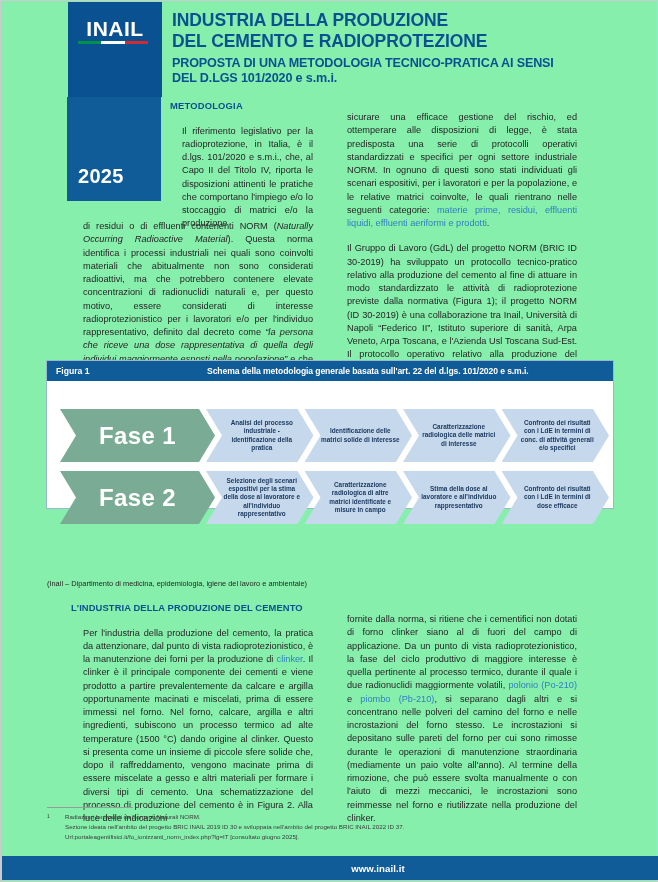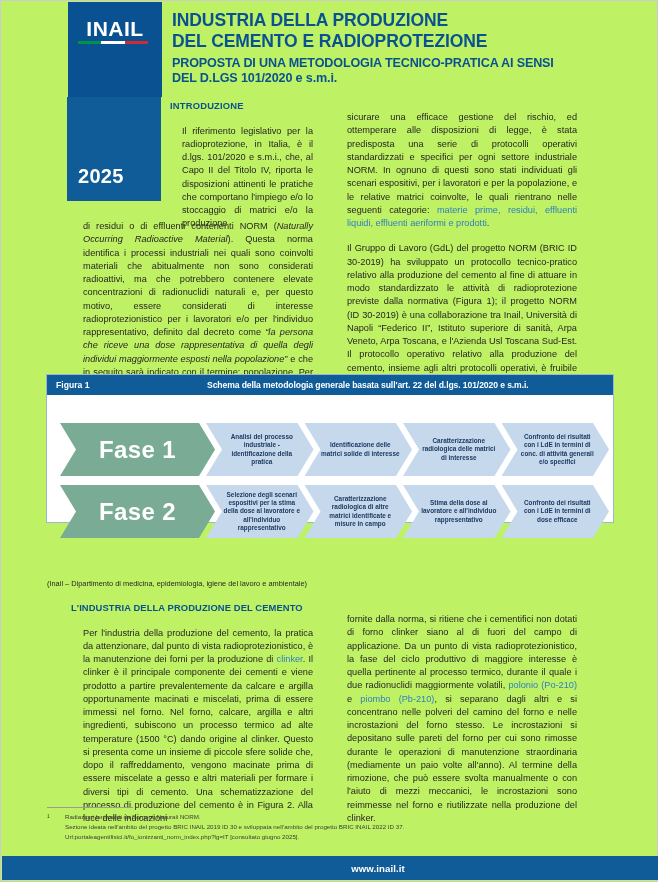--- a/index.html
+++ b/index.html
@@ -22,7 +22,7 @@
     height: 882px;
     box-sizing: border-box;
     border: 1px solid #c9ccd1;
-    background: #bef264;
+    background: #86efac;
   }
 
   

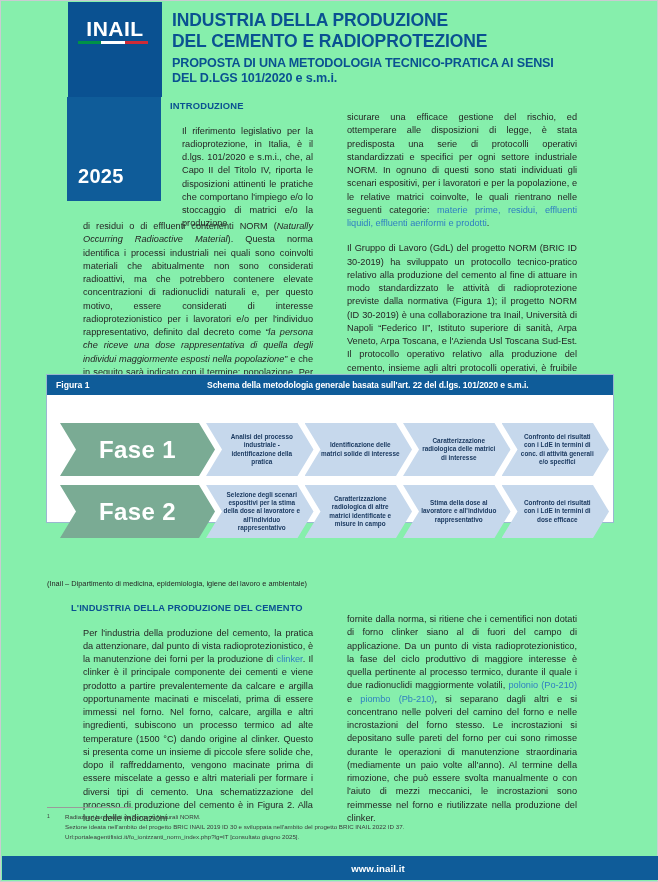--- a/index.html
+++ b/index.html
@@ -311,7 +311,7 @@
   </div>
 
   <div class="intro-left body-col">
-    <div class="intro-heading">INTRODUZIONE</div>
+    <div class="intro-heading">METODOLOGIA</div>
     <p>Il riferimento legislativo per la radioprotezione, in Italia, è il d.lgs. 101/2020 e s.m.i., che, al Capo II del Titolo IV, riporta le disposizioni attinenti le pratiche che comportano l'impiego e/o lo stoccaggio di matrici e/o la produzione</p>
   </div>
 

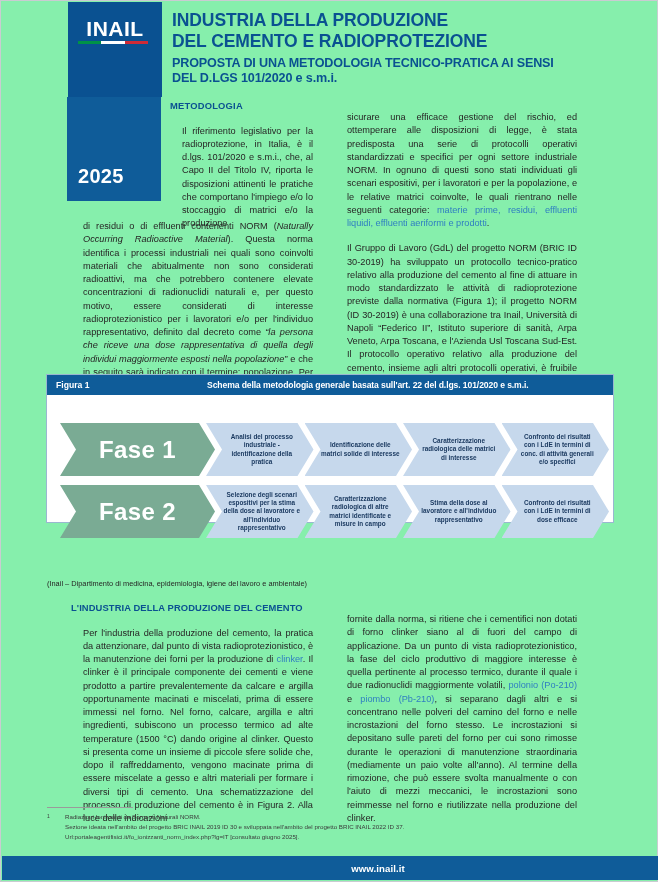--- a/index.html
+++ b/index.html
@@ -135,7 +135,7 @@
   
   .figure {
     position: absolute;
-    left: 45px; top: 373px;
+    left: 45px; top: 359px;
     width: 568px;
     height: 149px;
     border: 1px solid #9ab7d0;

